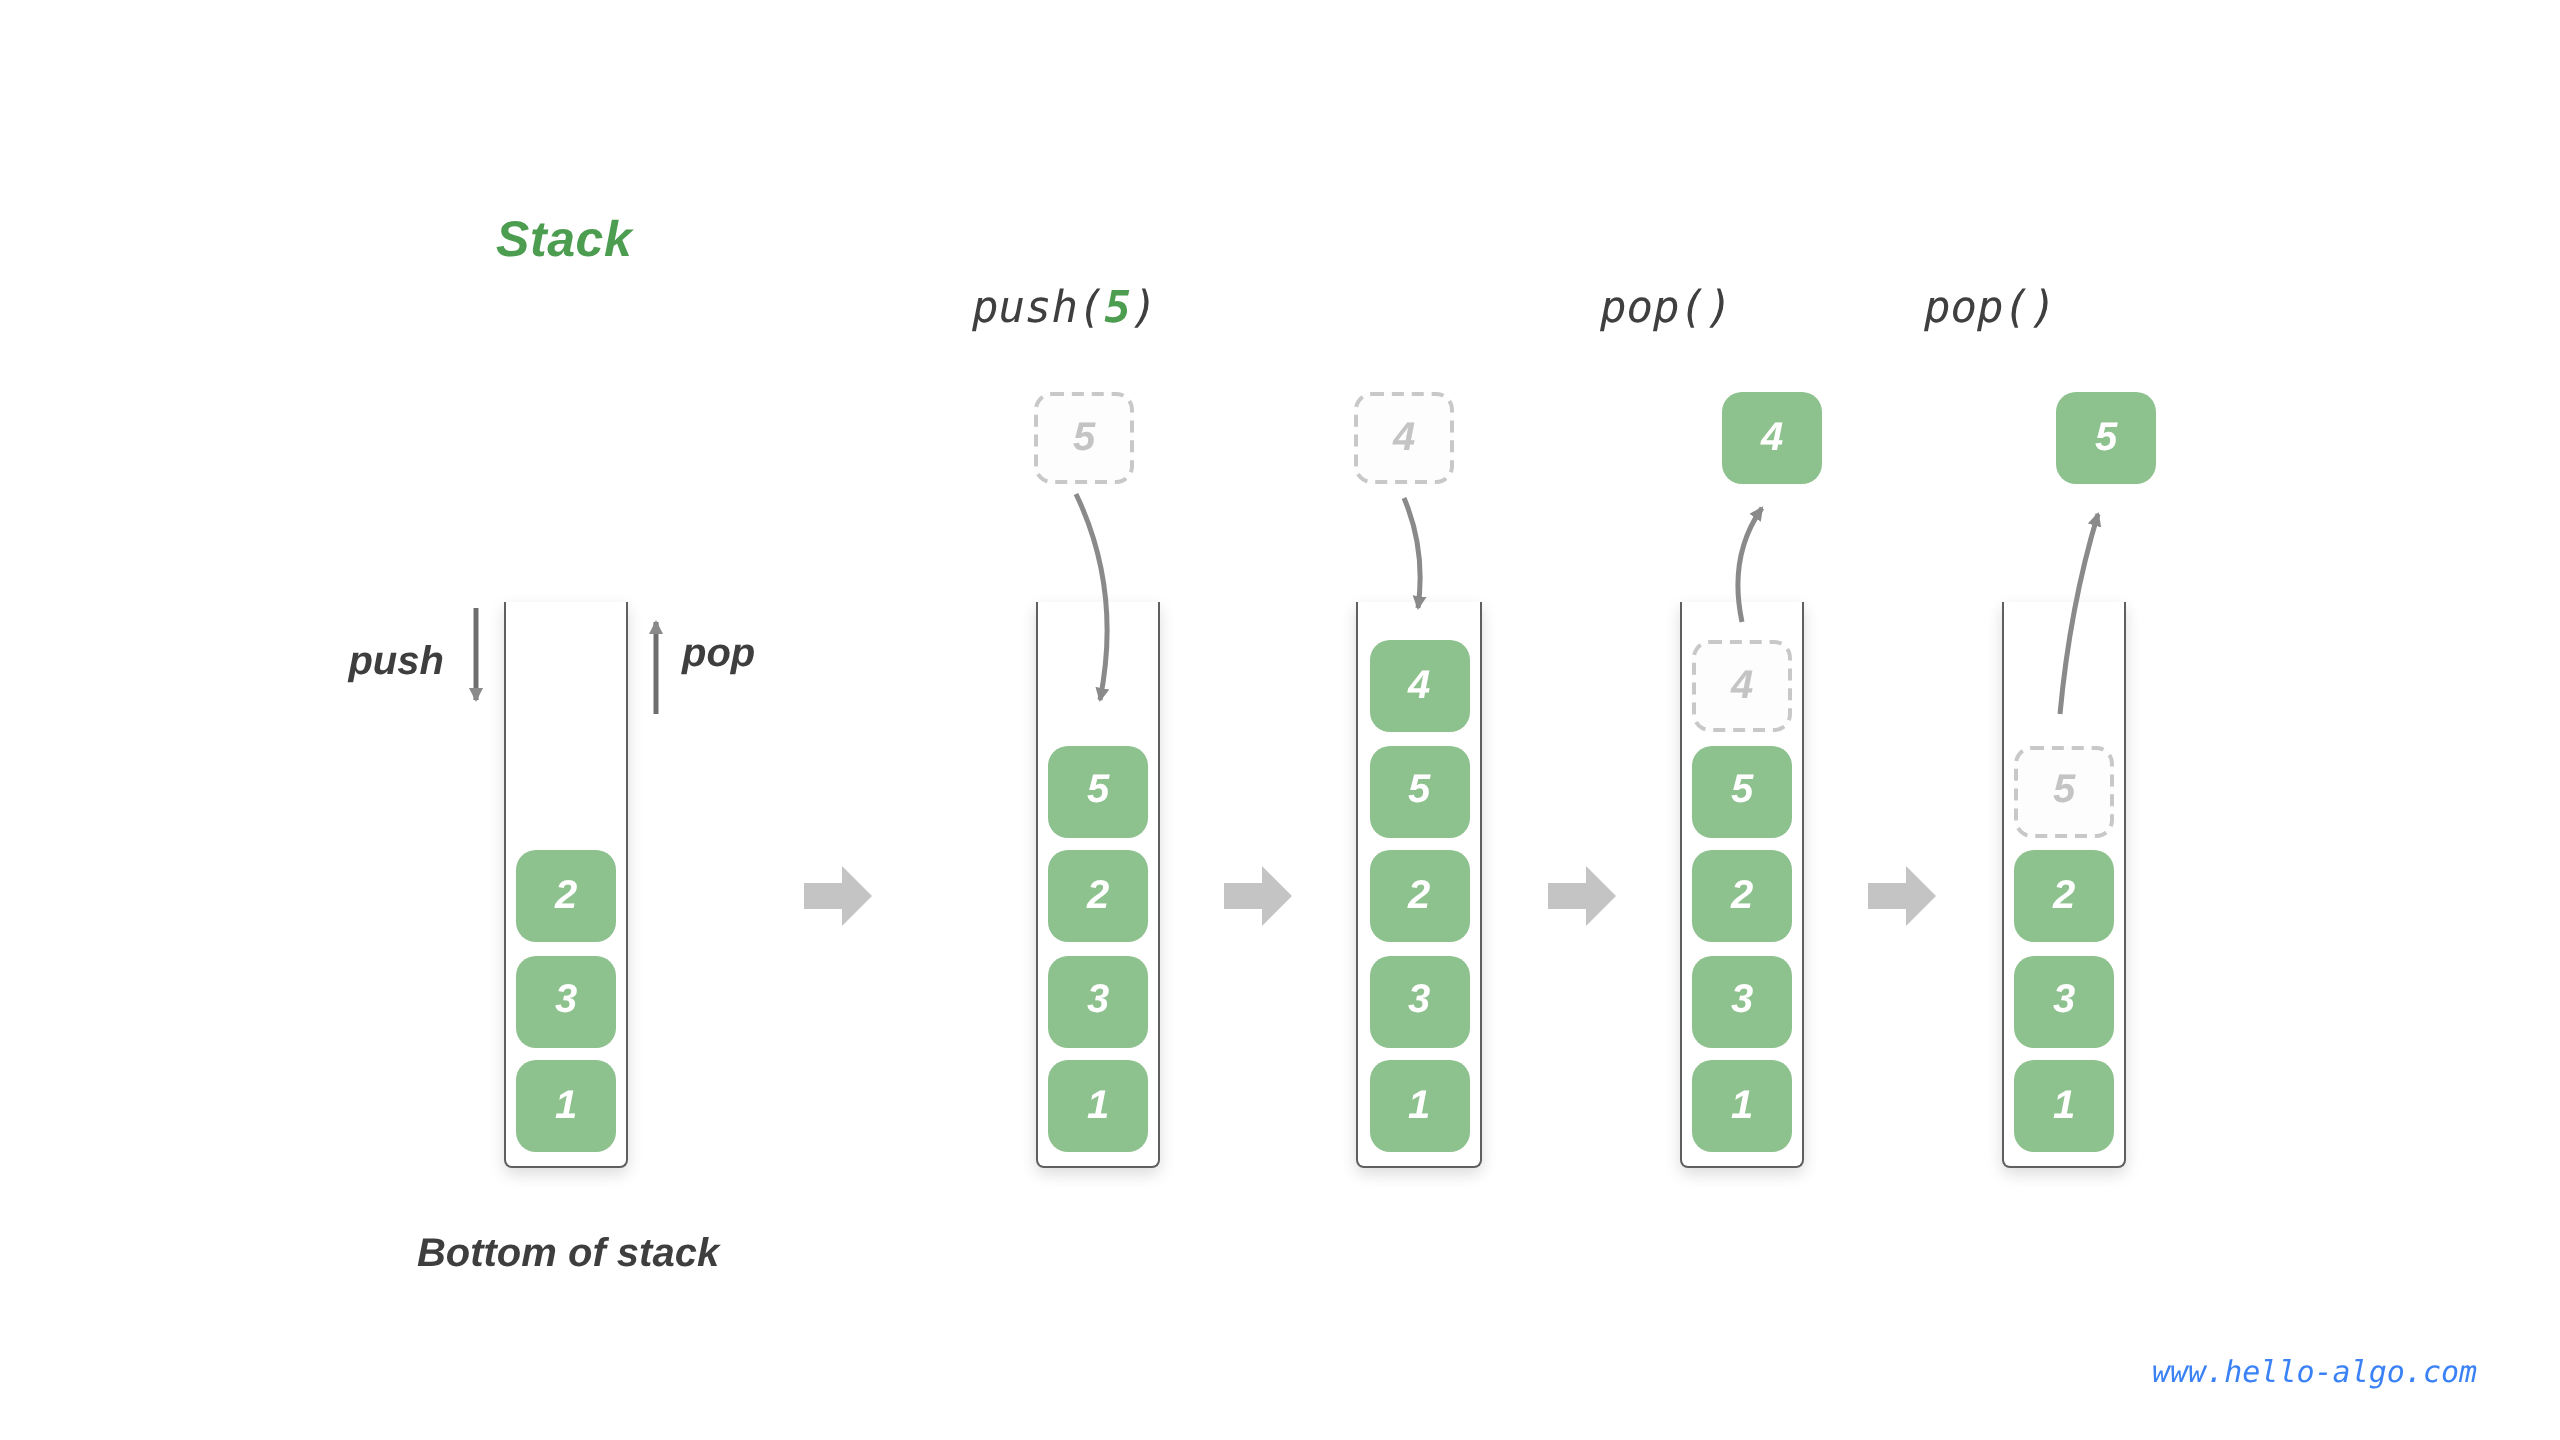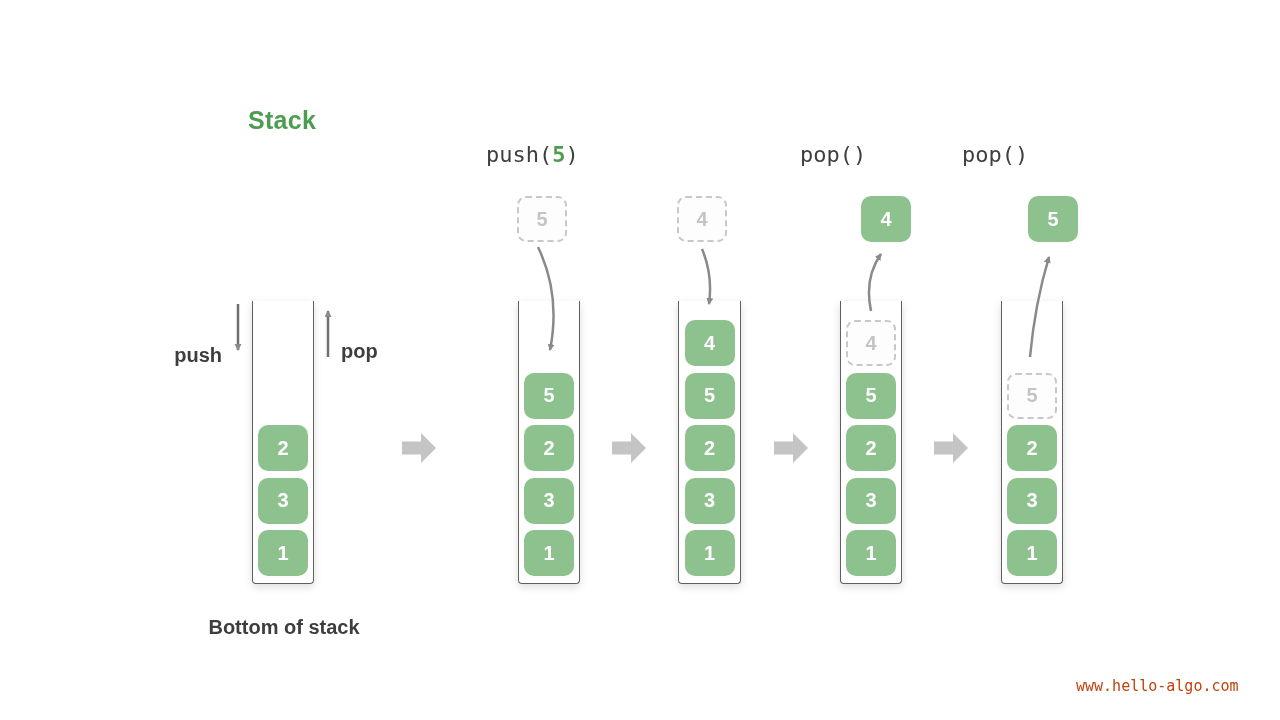--- a/index.html
+++ b/index.html
@@ -7,6 +7,7 @@
   #canvas {
     position:relative; width:1256px; height:720px; background:#ffffff;
     font-family:"Liberation Sans", sans-serif;
+    font-style:italic;
   }
   .abs { position:absolute; }
 

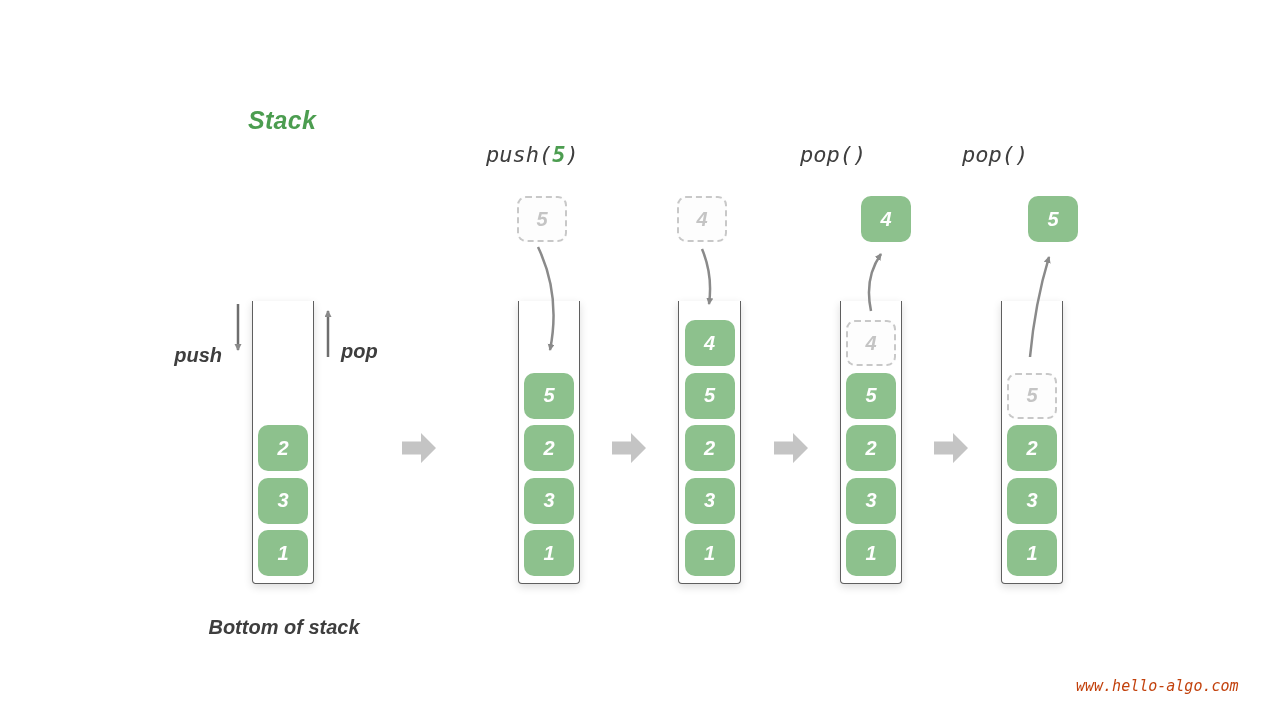--- a/index.html
+++ b/index.html
@@ -15,7 +15,7 @@
     font-size:25px; font-weight:bold; color:#4C9D50; letter-spacing:0.3px;
   }
   .big-label { font-size:20px; font-weight:bold; color:#3E3E3E; text-align:center; }
-  .side-label { font-size:20px; font-weight:bold; color:#3E3E3E;margin-top:24px; }
+  .side-label { font-size:20px; font-weight:bold; color:#3E3E3E; }
 
   .op-label {
     width:160px; font-family:"DejaVu Sans Mono", monospace;

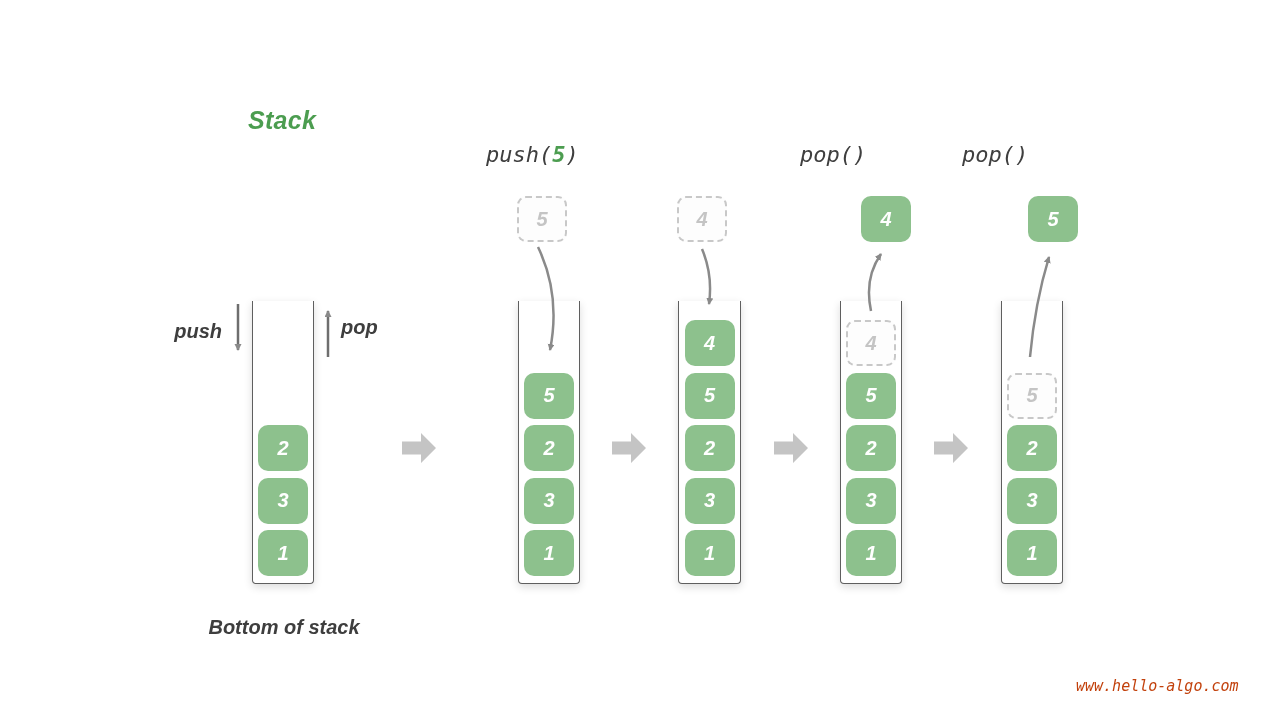--- a/index.html
+++ b/index.html
@@ -48,7 +48,7 @@
   .float-box.solid { background:#8DC18D; color:#ffffff; }
 
   .watermark {
-    font-family:"DejaVu Sans Mono", monospace; font-size:15px; color:#c2410c;
+    font-family:"DejaVu Sans Mono", monospace; font-size:15px; color:#3b82f6;
   }
   svg.overlay { position:absolute; left:0; top:0; width:1280px; height:720px; pointer-events:none; }
 </style>

